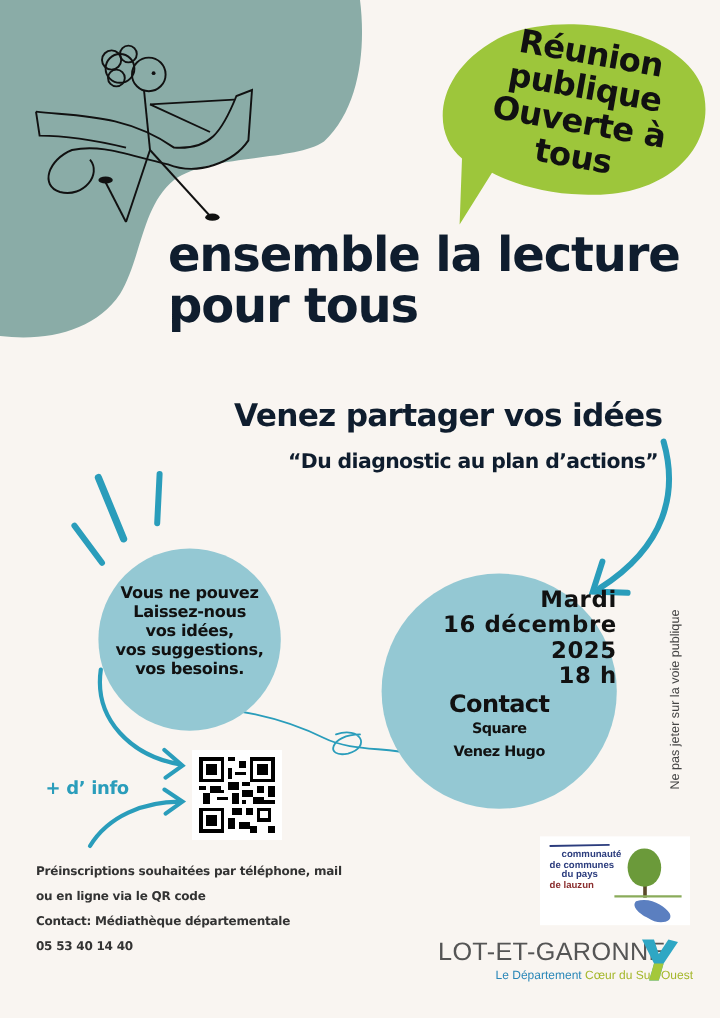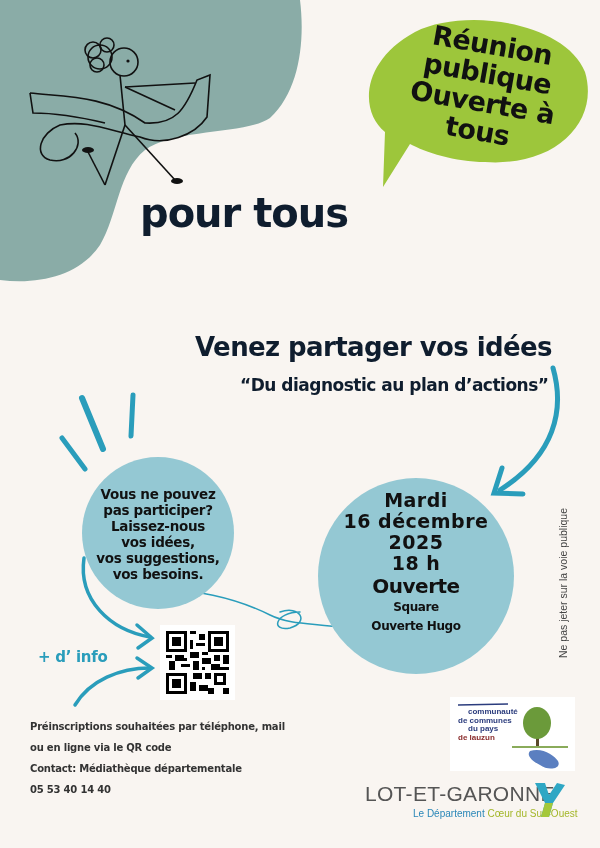--- a/index.html
+++ b/index.html
@@ -69,6 +69,7 @@
 </div>
 
 <div class="abs title">
+  <div>ensemble la lecture</div>
   <div>pour tous</div>
 </div>
 <div class="abs subtitle">Venez partager vos idées</div>

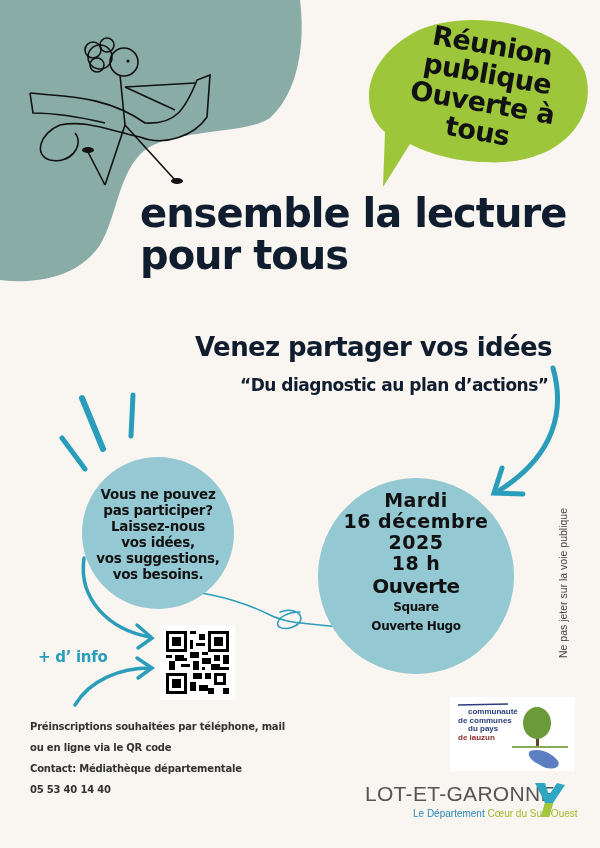--- a/index.html
+++ b/index.html
@@ -99,7 +99,6 @@
 <div class="abs circle-left"></div>
 <div class="abs circle-left-text">
   <div>Vous ne pouvez</div>
-  <div>pas participer?</div>
   <div>Laissez-nous</div>
   <div>vos idées,</div>
   <div>vos suggestions,</div>

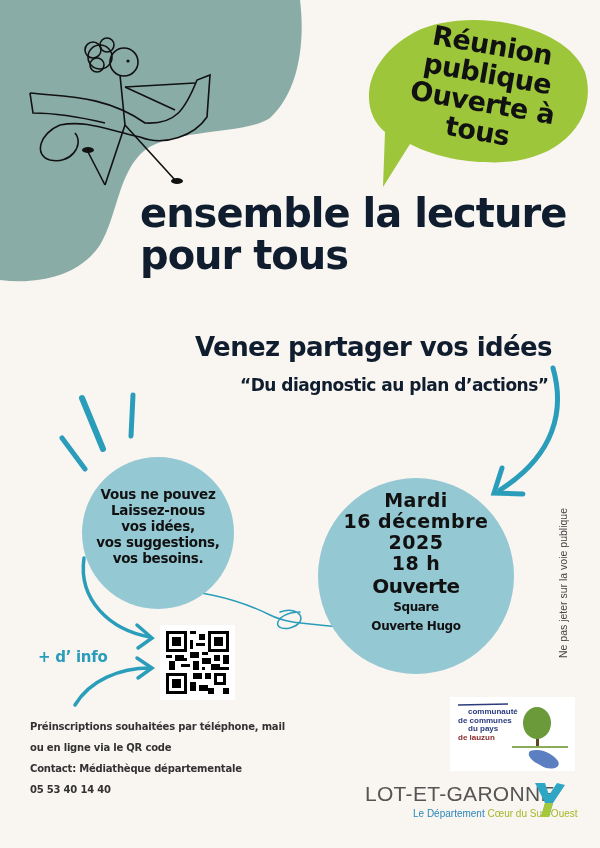--- a/index.html
+++ b/index.html
@@ -16,7 +16,7 @@
   .circle-right{left:318px;top:478px;width:196px;height:196px;border-radius:50%;background:#94c8d3;}
   .circle-right-text{left:318px;top:490px;width:196px;text-align:center;color:#111;font-weight:bold;}
   .cr-line{display:block;}
-  .cr-big{font-size:19px;line-height:21px;letter-spacing:0.5px;}
+  .cr-big{font-size:19px;line-height:21px;letter-spacing:0.5px;text-align:right;}
   .cr-town{font-size:20px;line-height:24px;letter-spacing:-0.5px;}
   .cr-small{font-size:12px;line-height:19px;letter-spacing:-0.4px;}
   .vertical{left:556px;top:478px;width:14px;height:210px;}

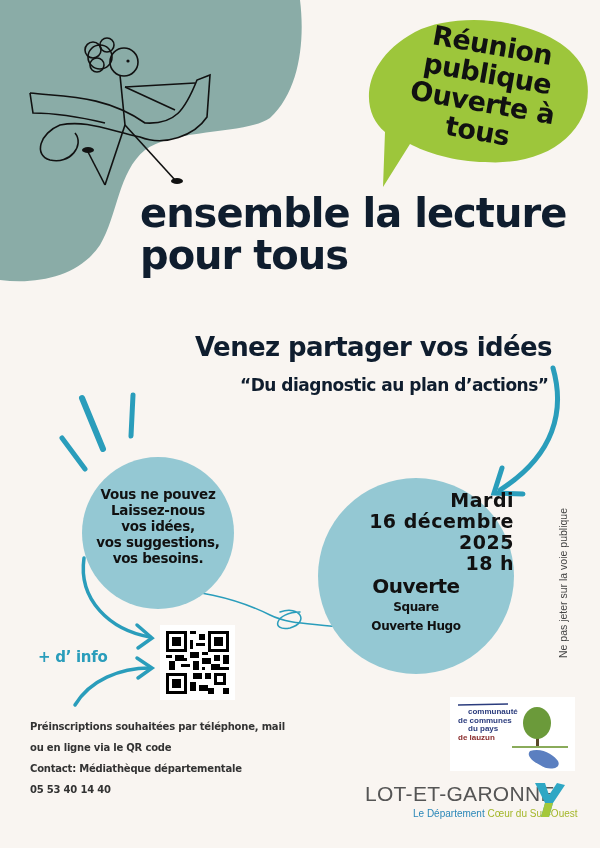--- a/index.html
+++ b/index.html
@@ -111,7 +111,7 @@
   <span class="cr-line cr-big">16 décembre</span>
   <span class="cr-line cr-big">2025</span>
   <span class="cr-line cr-big">18 h</span>
-  <span class="cr-line cr-town">Ouverte</span>
+  <span class="cr-line cr-town">Contact</span>
   <span class="cr-line cr-small">Square</span>
   <span class="cr-line cr-small">Ouverte Hugo</span>
 </div>

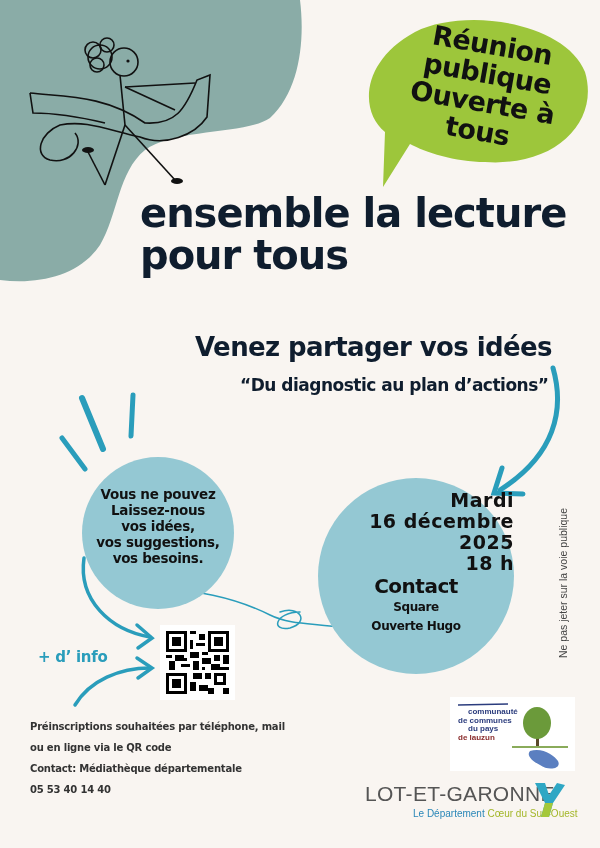--- a/index.html
+++ b/index.html
@@ -113,7 +113,7 @@
   <span class="cr-line cr-big">18 h</span>
   <span class="cr-line cr-town">Contact</span>
   <span class="cr-line cr-small">Square</span>
-  <span class="cr-line cr-small">Ouverte Hugo</span>
+  <span class="cr-line cr-small">Venez Hugo</span>
 </div>
 
 <div class="abs vertical">

